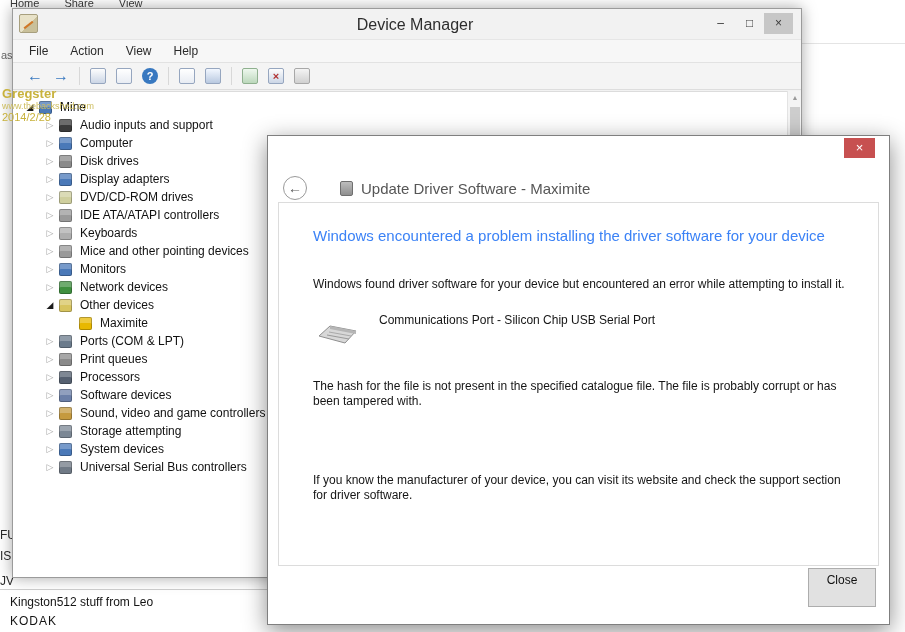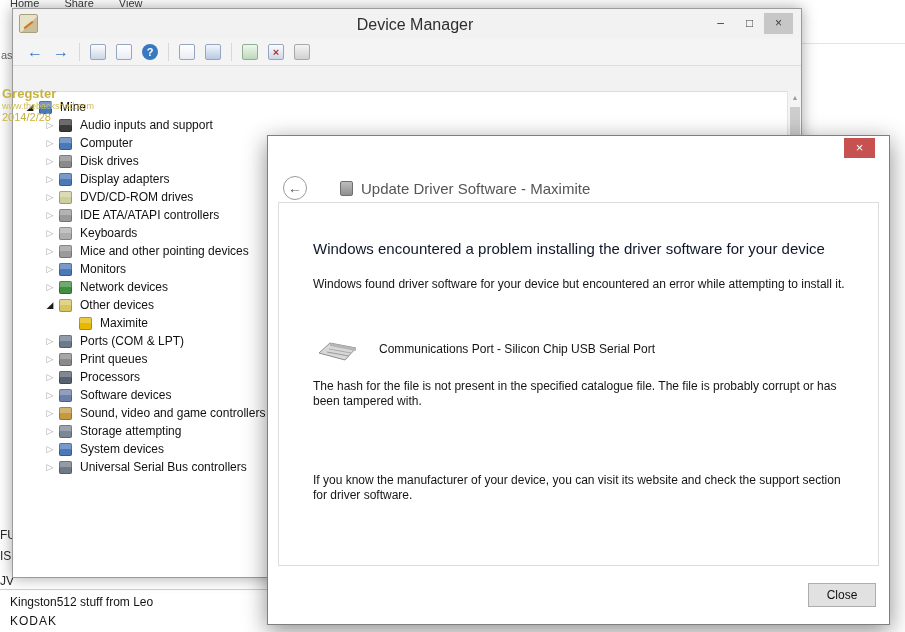--- a/index.html
+++ b/index.html
@@ -122,6 +122,12 @@
       <span class="cap-btn">□</span>
       <span class="cap-btn close">×</span>
     </div>
+  </div>
+  <div class="dm-menubar">
+    <span>File</span>
+    <span>Action</span>
+    <span>View</span>
+    <span>Help</span>
   </div>
   <div class="dm-toolbar">
       <span class="tb-arrow">←</span>

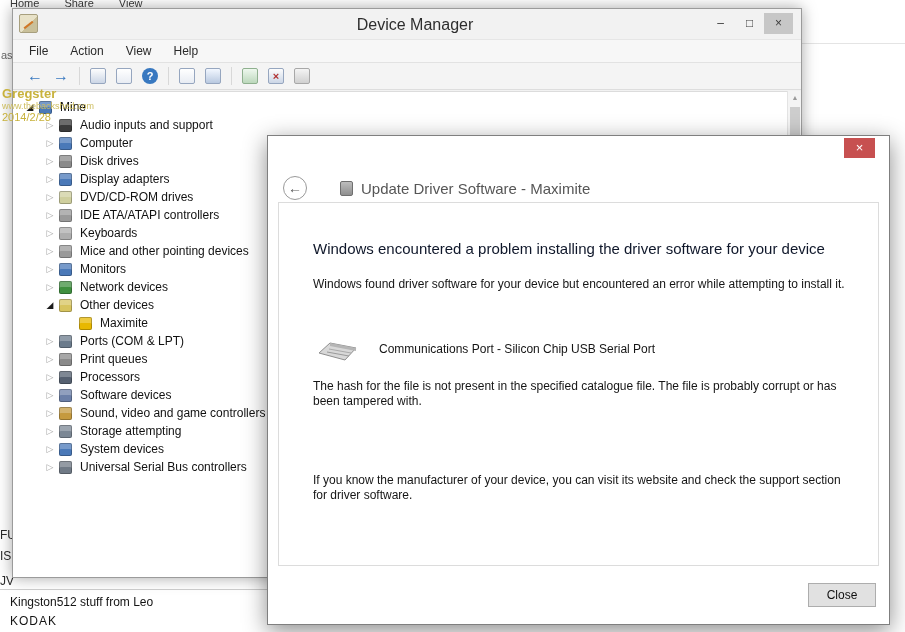--- a/index.html
+++ b/index.html
@@ -84,7 +84,7 @@
   .dlg-title { position:absolute; left:93px; top:44px; font-size:15px; color:#565656; }
 
   .dlg-content { position:absolute; left:10px; right:10px; top:66px; bottom:58px; border:1px solid #dcdcdc; background:#fff; }
-  .dlg-heading { position:absolute; left:34px; top:37px; font-size:15px; color:#0f172a; white-space:nowrap; }
+  .dlg-heading { position:absolute; left:34px; top:24px; font-size:15px; color:#3b82f6; white-space:nowrap; }
   .dlg-para { position:absolute; left:34px; width:538px; font-size:12px; line-height:15px; color:#151515; }
   .dlg-para1 { top:74px; }
   .dlg-device-row { position:absolute; left:36px; top:133px; display:flex; align-items:flex-end; }

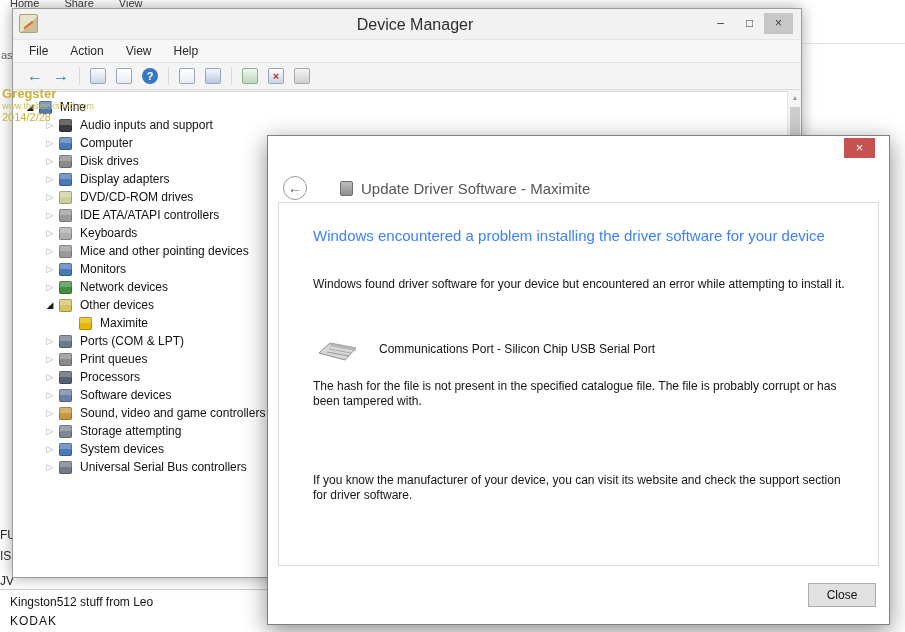--- a/index.html
+++ b/index.html
@@ -87,7 +87,7 @@
   .dlg-heading { position:absolute; left:34px; top:24px; font-size:15px; color:#3b82f6; white-space:nowrap; }
   .dlg-para { position:absolute; left:34px; width:538px; font-size:12px; line-height:15px; color:#151515; }
   .dlg-para1 { top:74px; }
-  .dlg-device-row { position:absolute; left:36px; top:133px; display:flex; align-items:flex-end; }
+  .dlg-device-row { position:absolute; left:36px; top:116px; display:flex; align-items:flex-start; }
   .dlg-device-name { margin-left:18px; font-size:12px; color:#151515; position:relative; top:-6px; }
   .dlg-para2 { top:176px; }
   .dlg-para3 { top:270px; }

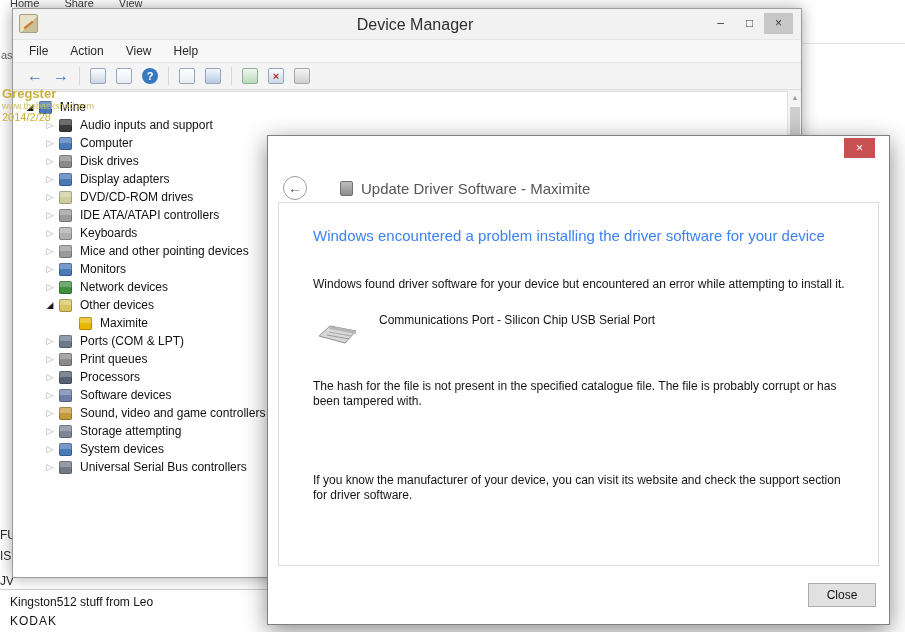--- a/index.html
+++ b/index.html
@@ -92,7 +92,7 @@
   .dlg-para2 { top:176px; }
   .dlg-para3 { top:270px; }
 
-  .dlg-close-btn { position:absolute; right:13px; bottom:17px; width:68px; height:24px;
+  .dlg-close-btn { position:absolute; right:13px; bottom:17px; width:68px; height:39px;
     background:#e1e1e1; border:1px solid #adadad; font-size:12px; color:#111; text-align:center; line-height:22px;
     font-family:"Liberation Sans", sans-serif; }
 </style>

